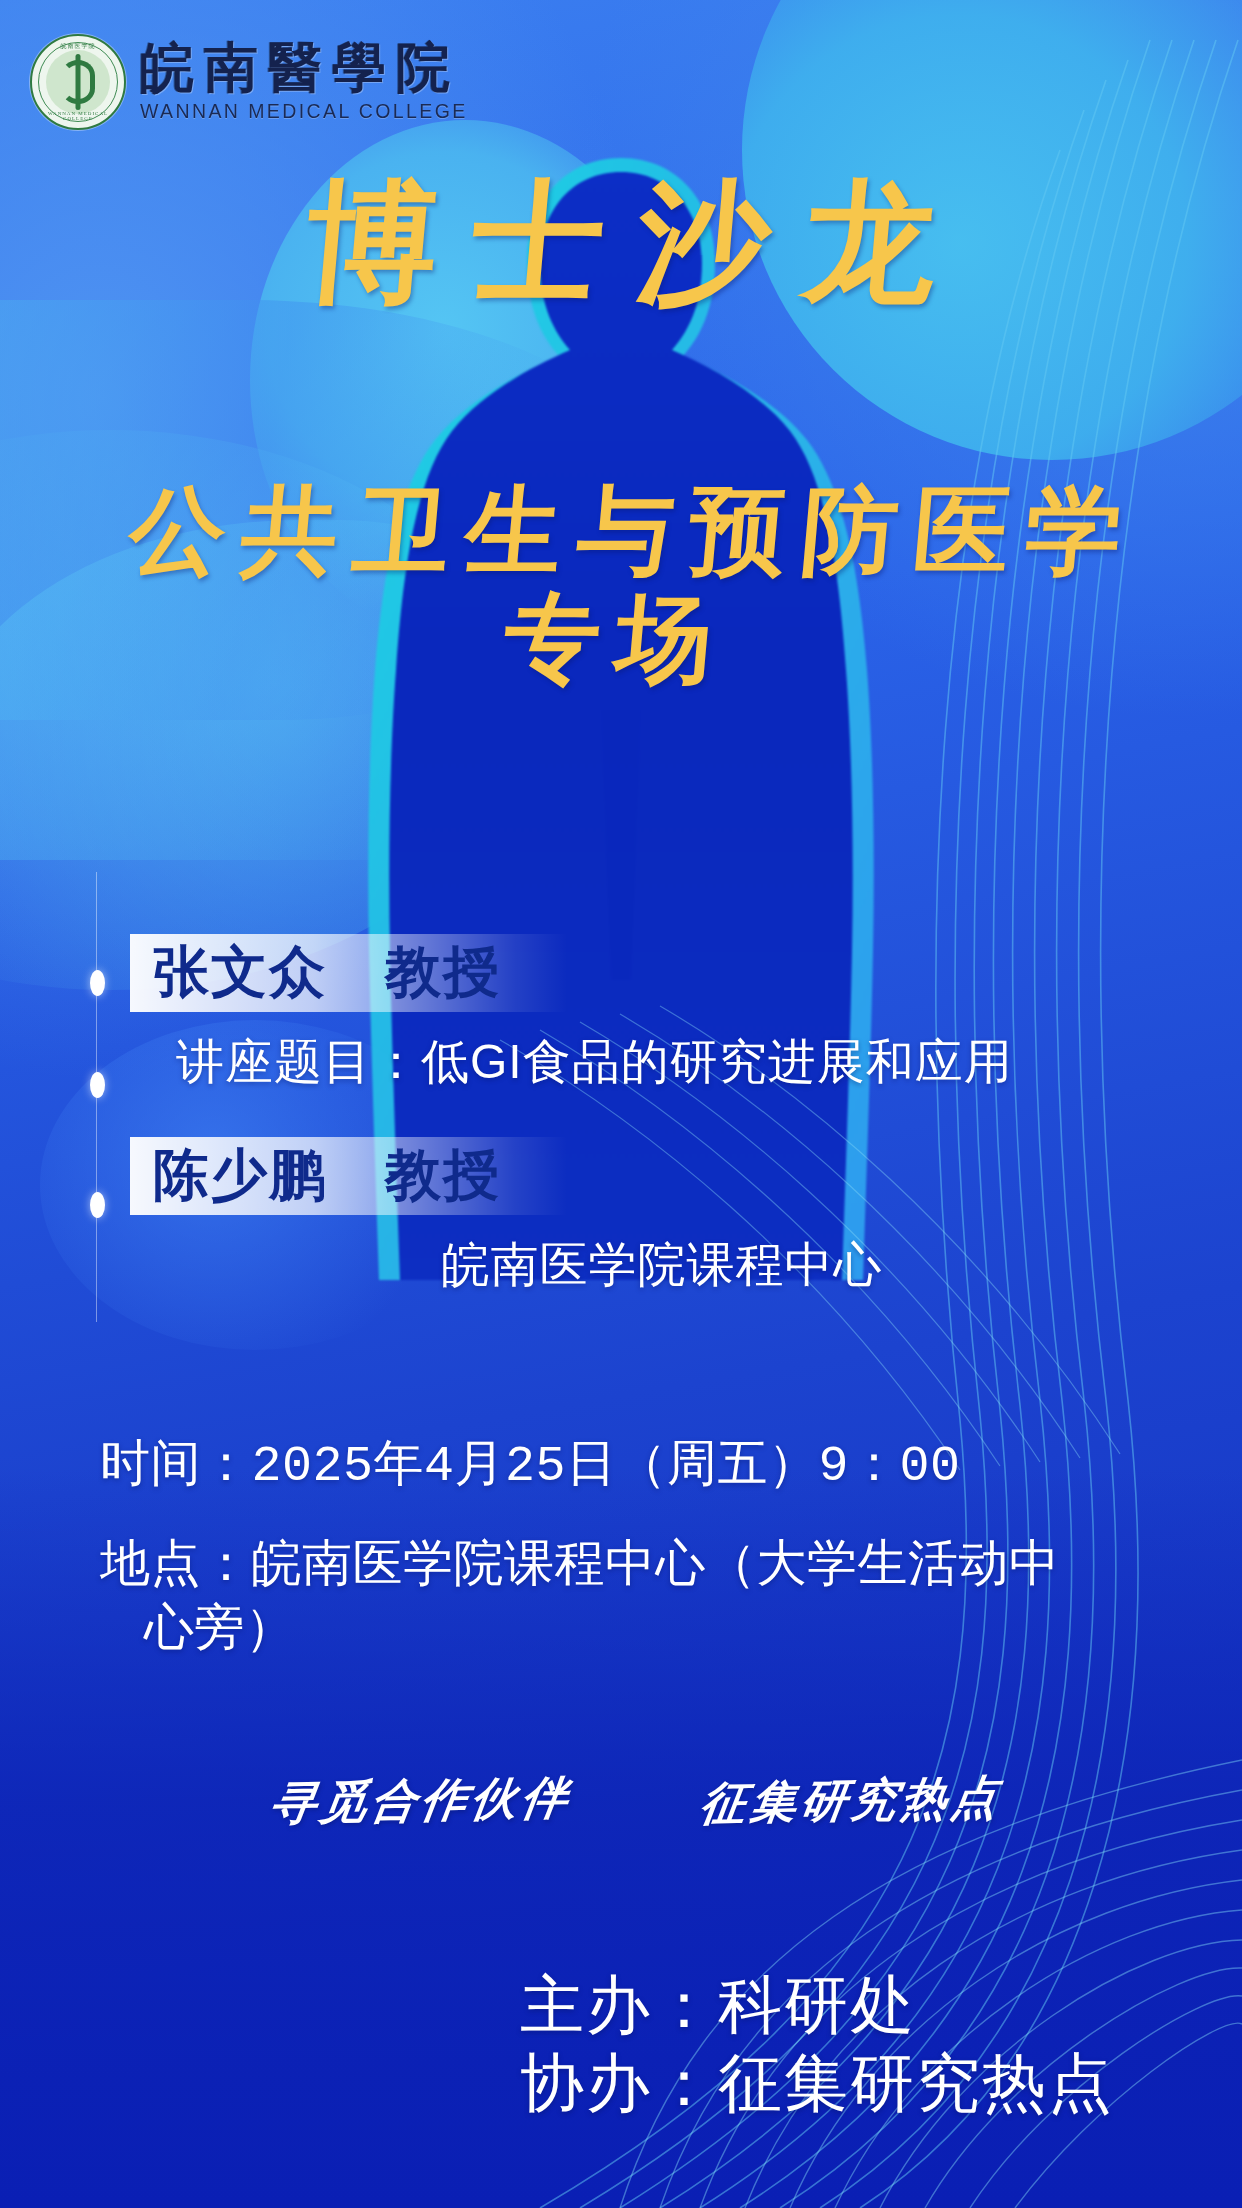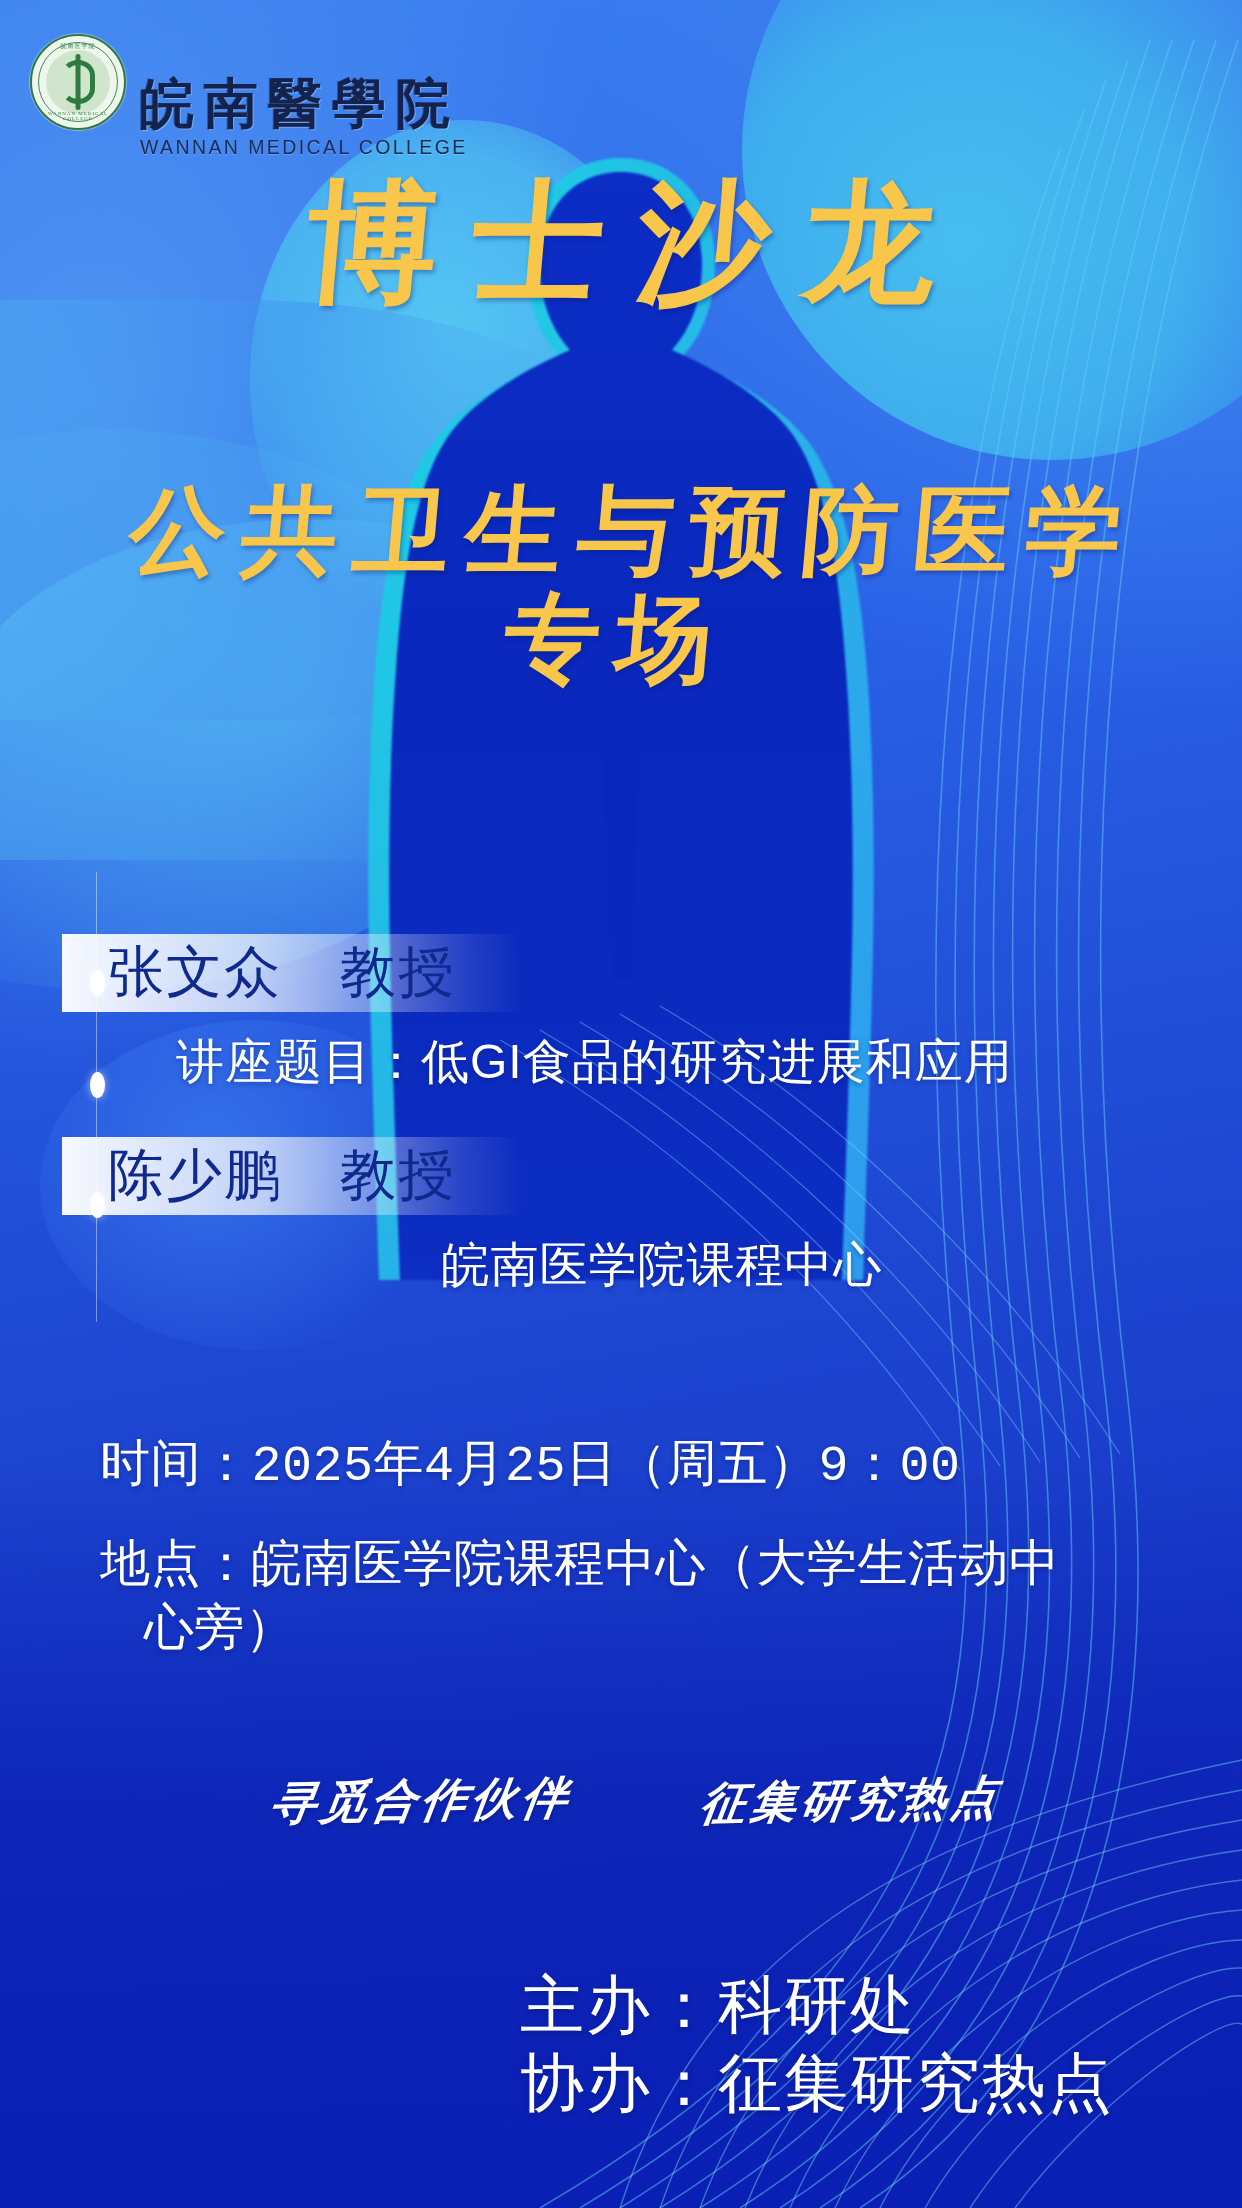--- a/index.html
+++ b/index.html
@@ -147,7 +147,6 @@
       1px 1px 0 rgba(255,255,255,.28),
       -1px 0 0 rgba(0,0,0,.35);
     white-space:nowrap;
-    margin-top:36px;
   }
   .logo-en {
     font-family:"Liberation Sans", sans-serif;

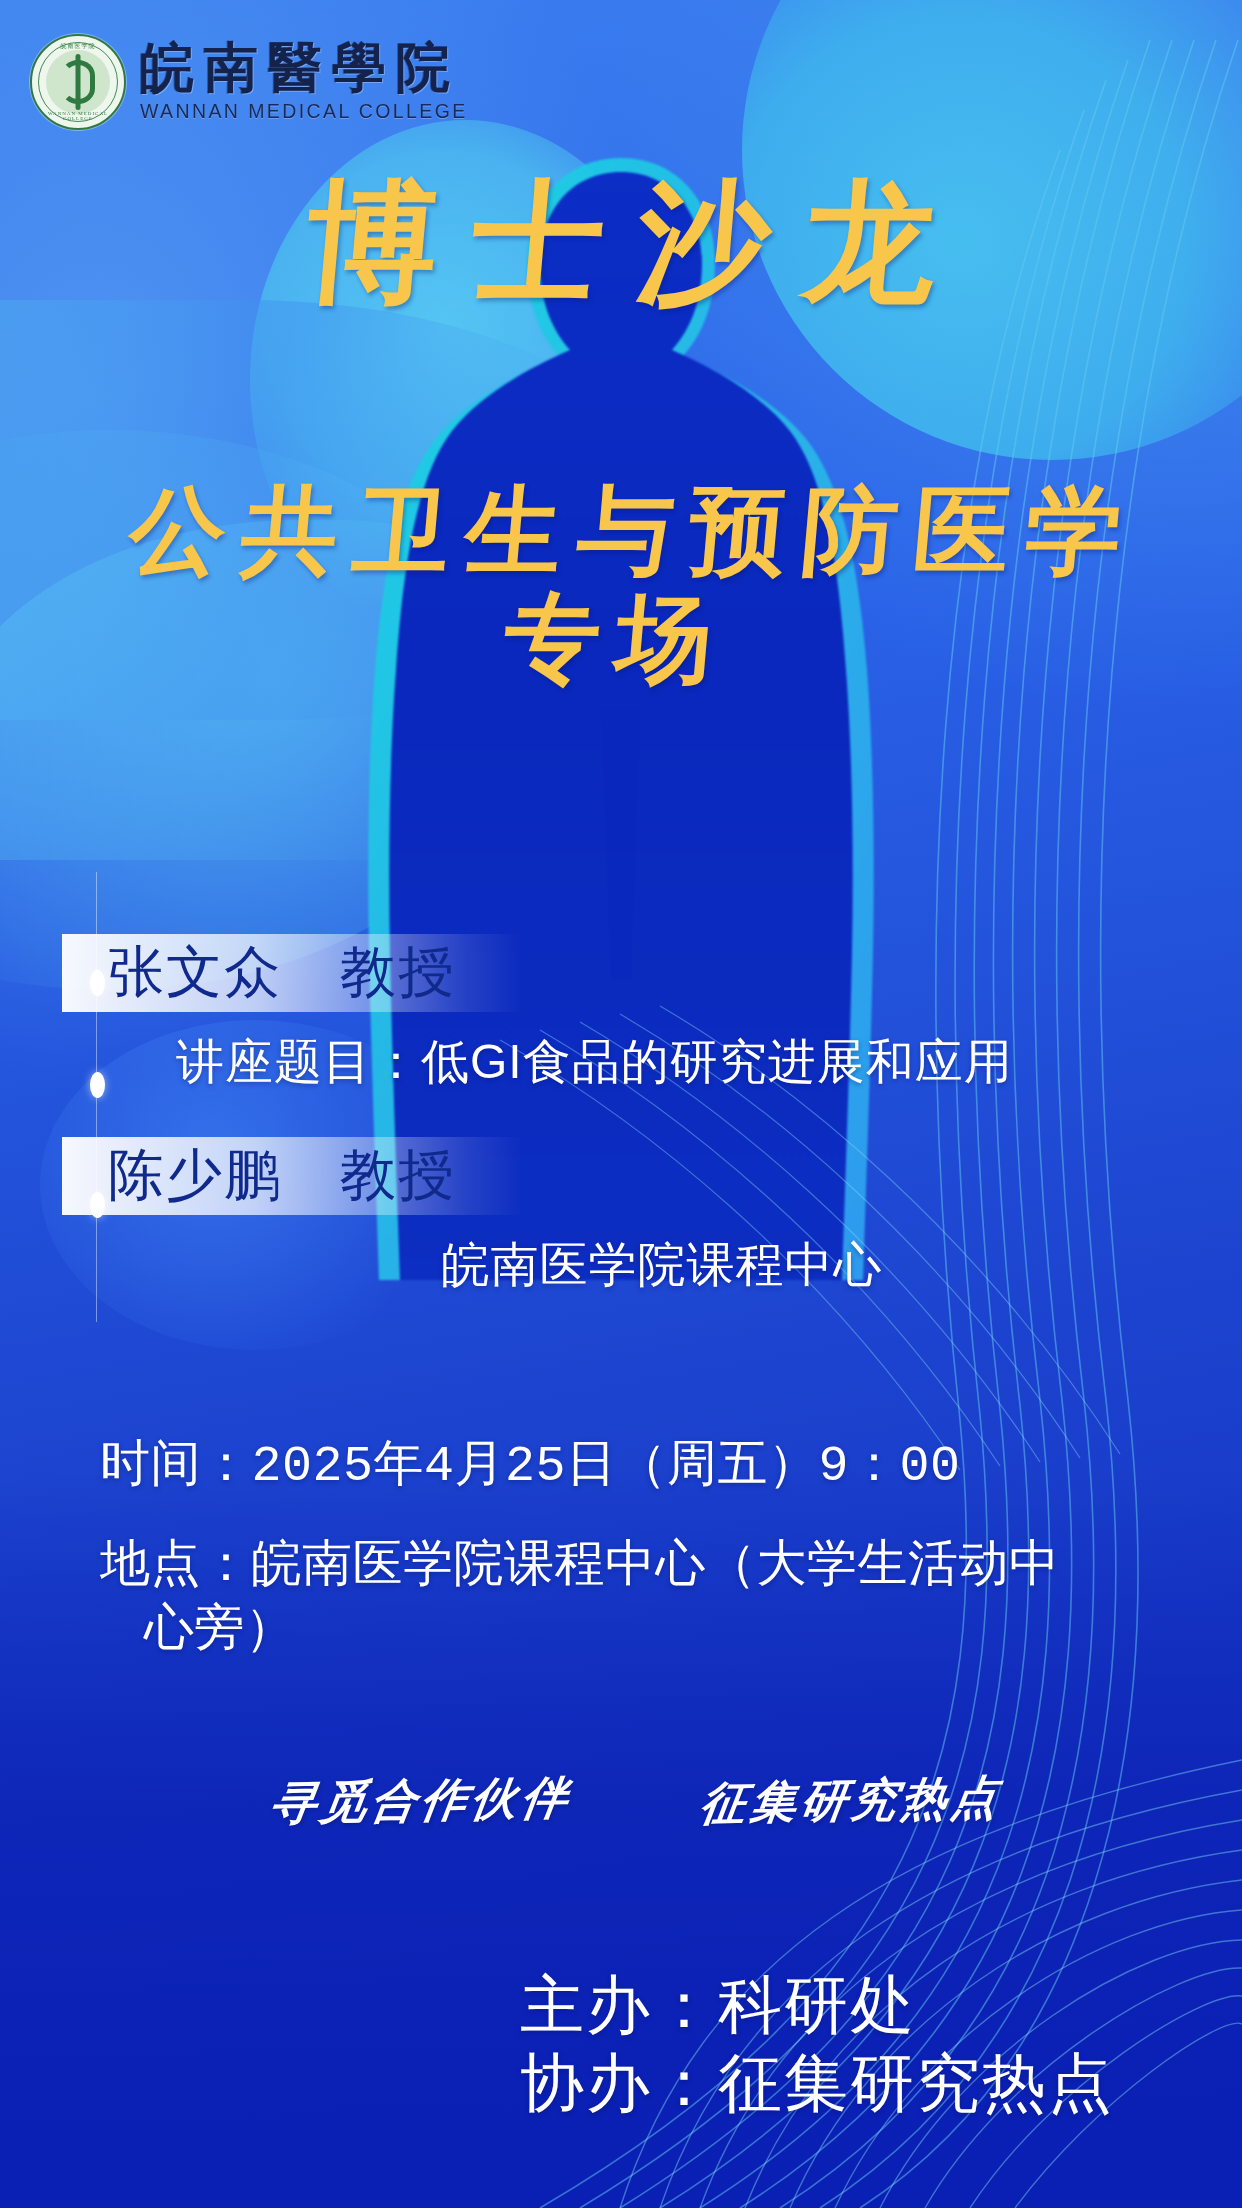--- a/index.html
+++ b/index.html
@@ -215,11 +215,12 @@
 
   .name-band {
     display:inline-block;
-    padding:8px 66px 10px 46px;
+    margin-left:68px;
+    padding:8px 66px 10px 23px;
     background:linear-gradient(90deg, rgba(255,255,255,.96) 0%, rgba(255,255,255,.70) 42%, rgba(255,255,255,.10) 88%, rgba(255,255,255,0) 100%);
     color:#0f2a8c;
     font-size:56px;
-    font-weight:normal;
+    font-weight:bold;
     letter-spacing:2px;
     line-height:1.08;
     white-space:pre;

